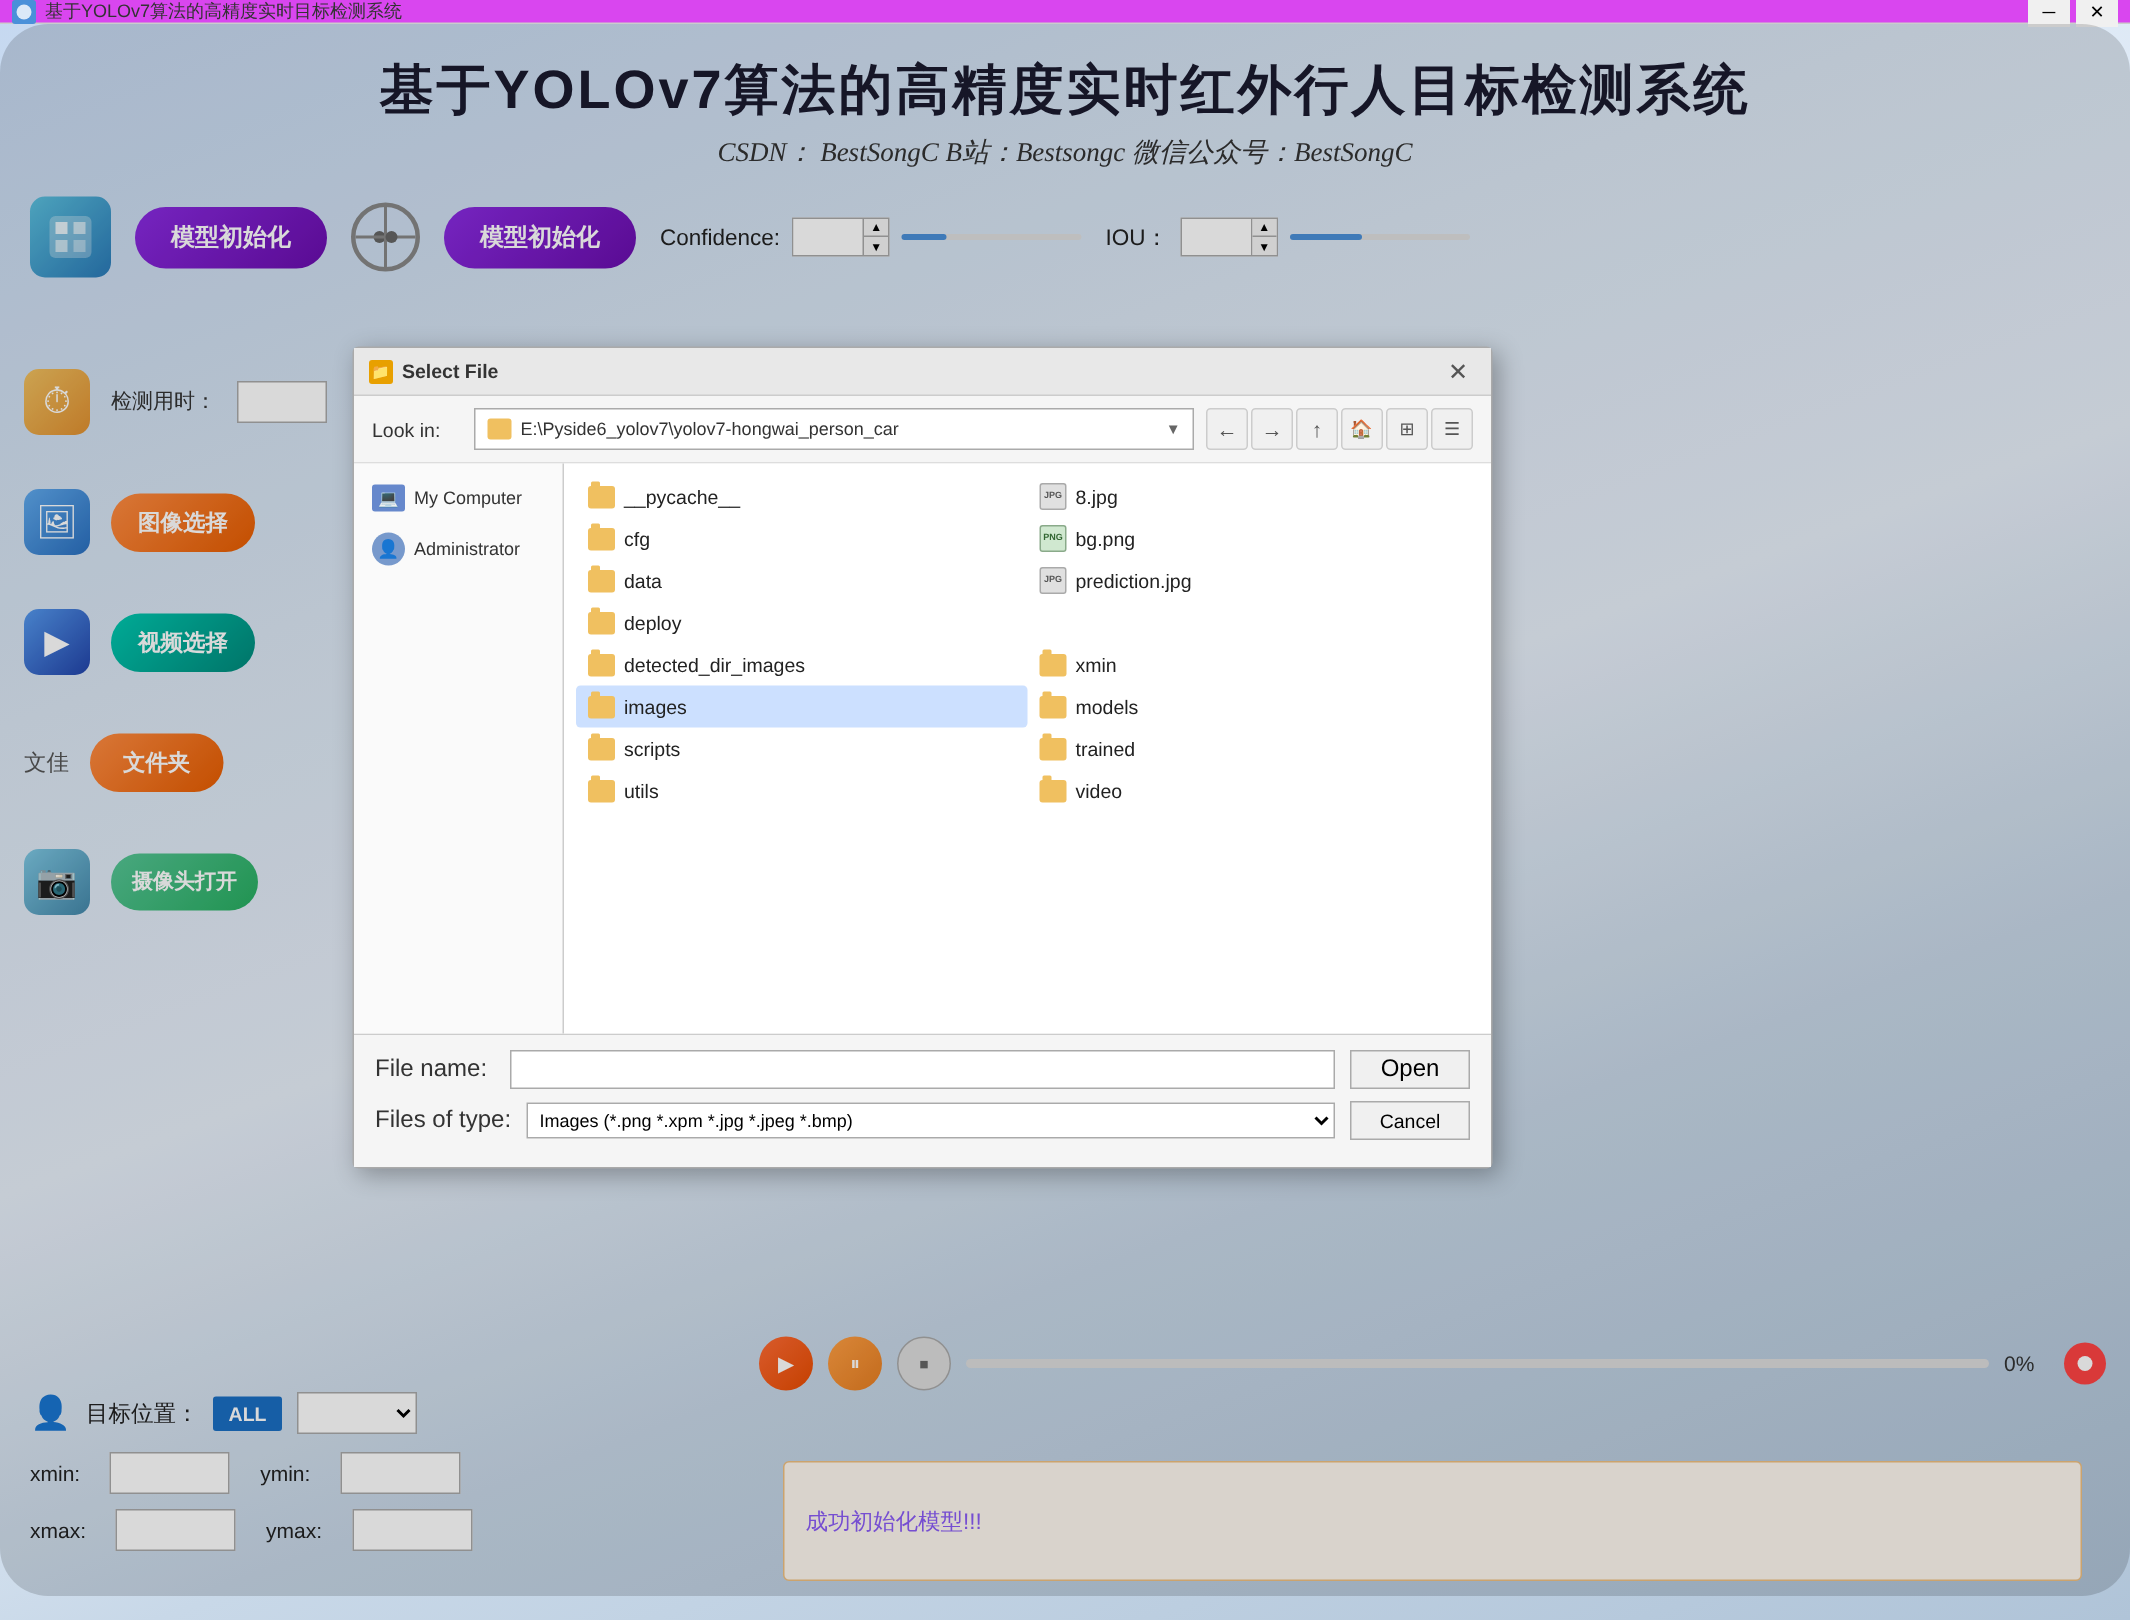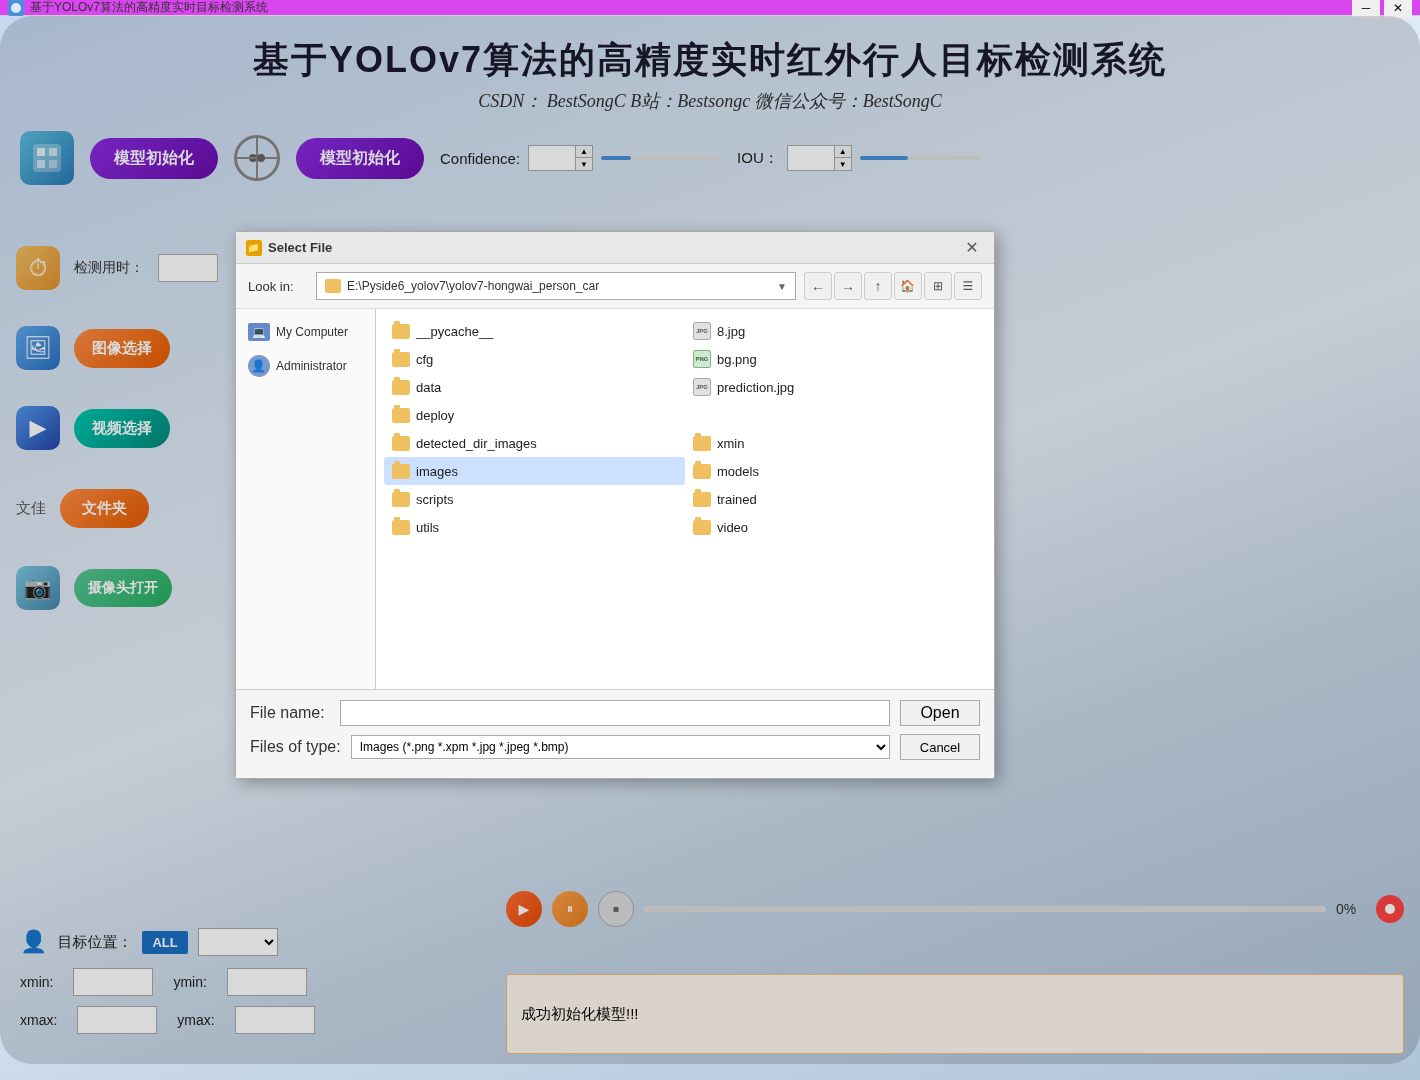--- a/index.html
+++ b/index.html
@@ -388,13 +388,13 @@
       height: 80px;
       background: #fff8f0;
       border: 1px solid #f0c080;
-      margin: 0 16px;
+      margin: 0 32px;
       border-radius: 4px;
       display: flex;
       align-items: center;
       padding: 11px 14px;
       font-size: 15px;
-      color: #000000;
+      color: #8b5cf6;
       z-index: 2;
     }
 

